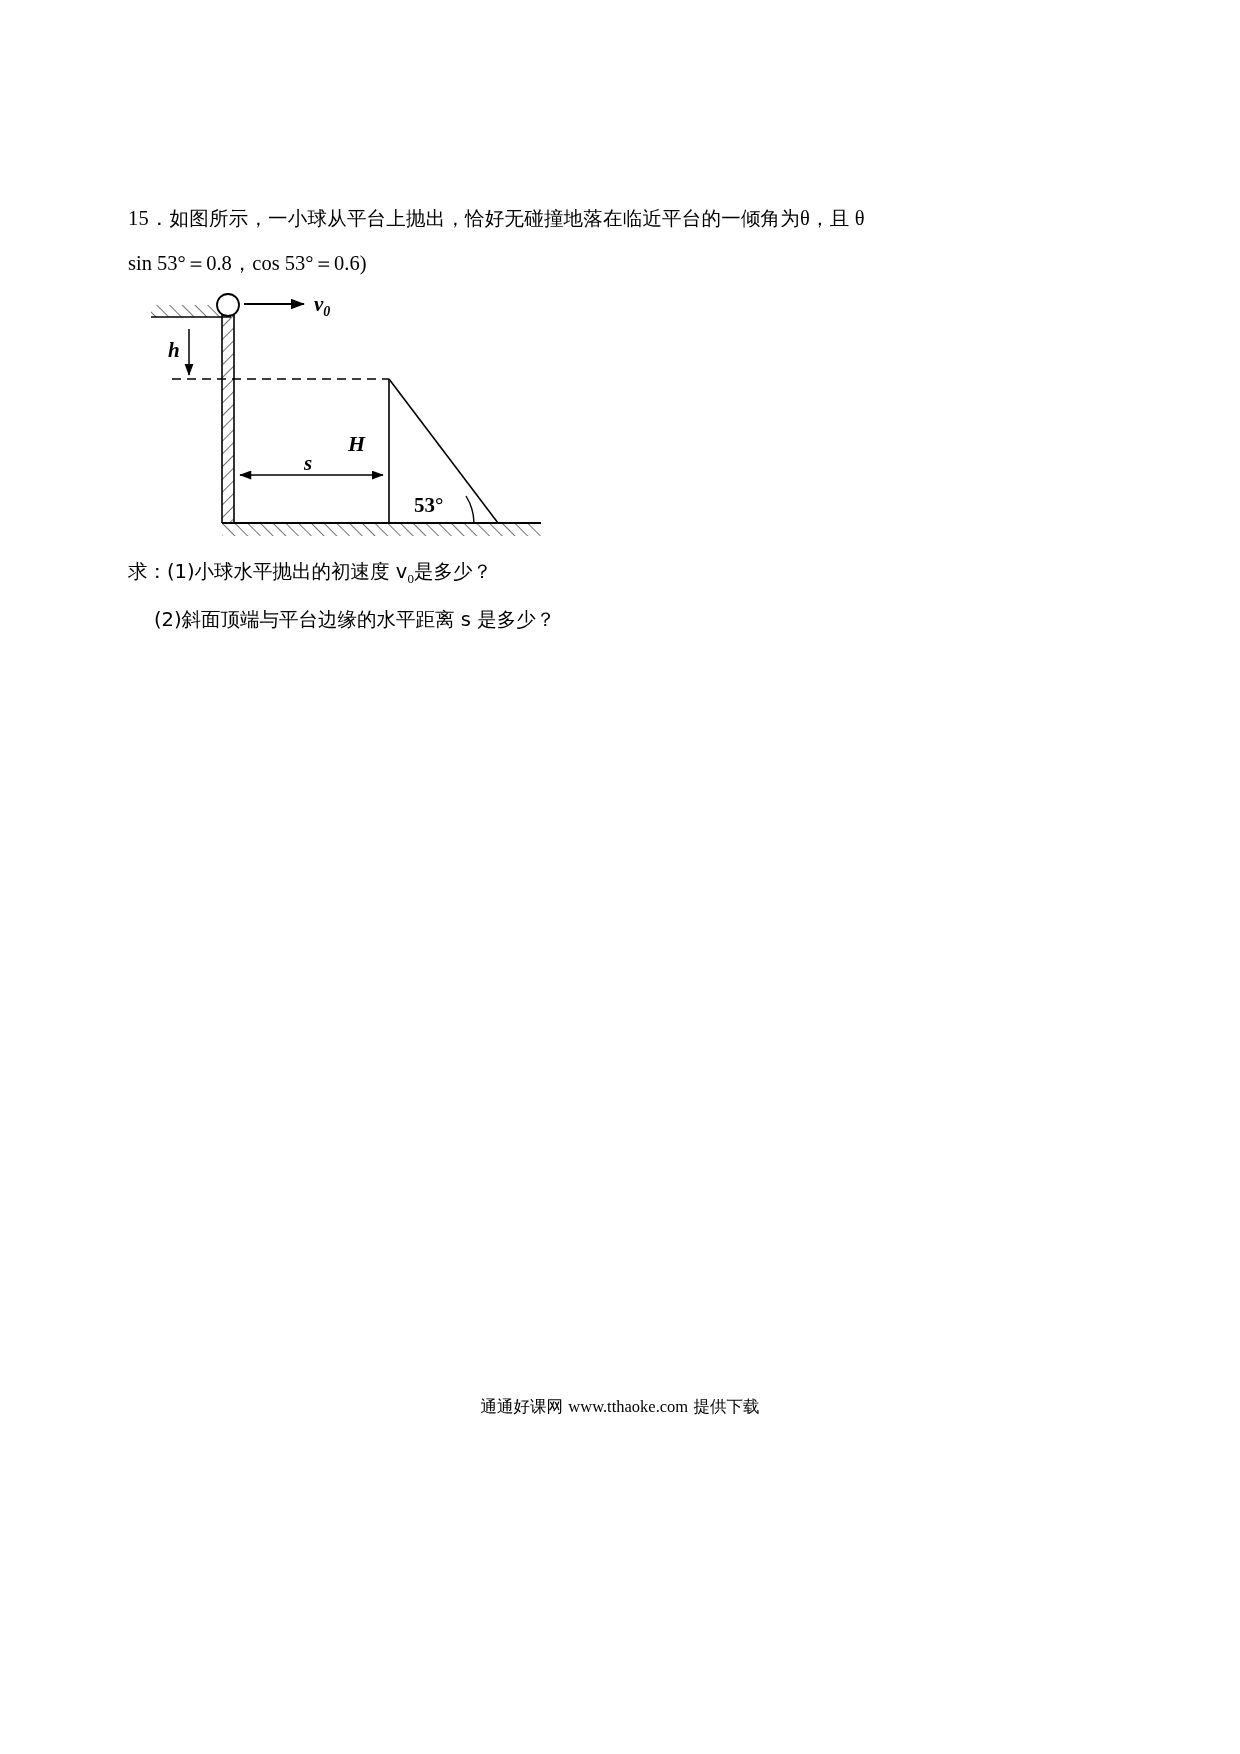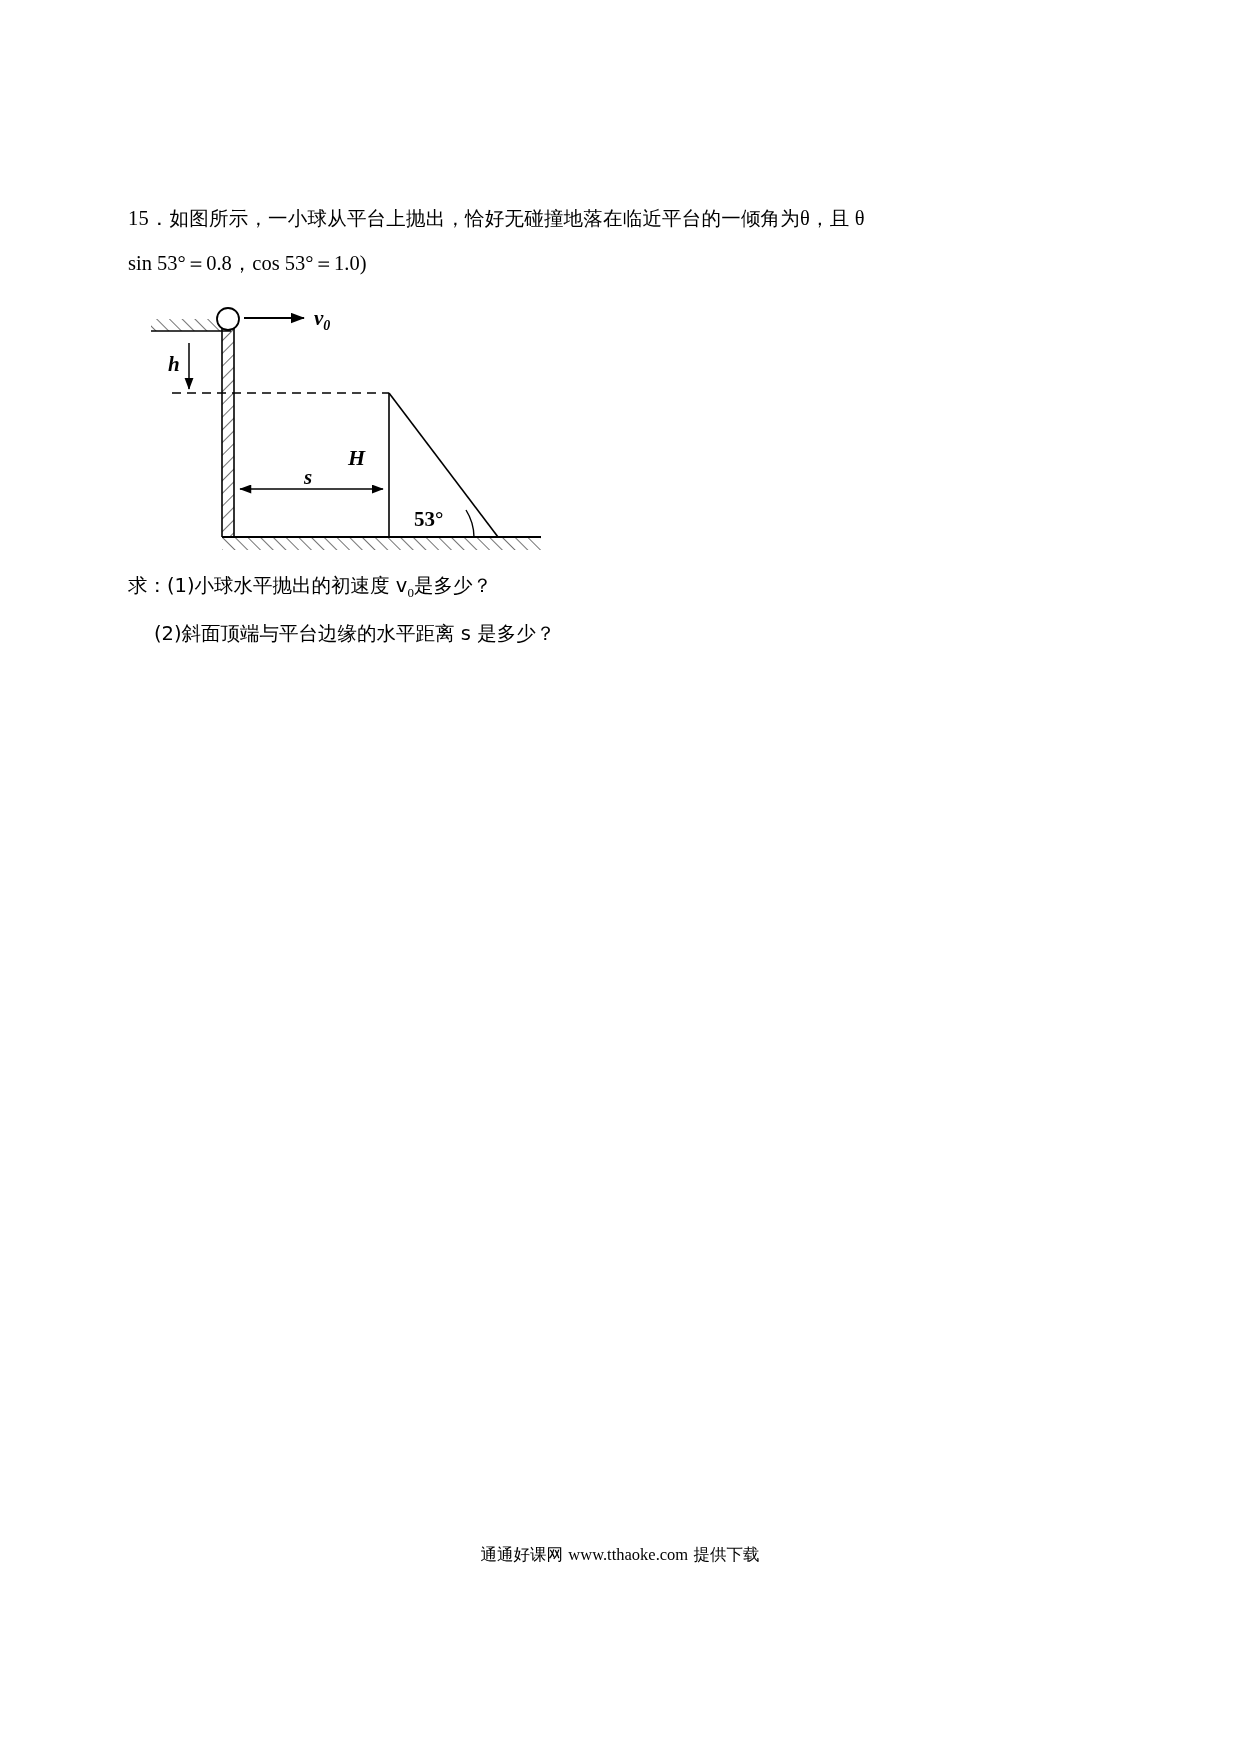--- a/index.html
+++ b/index.html
@@ -81,7 +81,7 @@
         <span class="serif-num">15．</span><span class="cjk">如图所示，一小球从平台上抛出，恰好无碰撞地落在临近平台的一倾角为</span><span class="serif-num">θ</span><span class="cjk">，且</span>&nbsp;<span class="serif-num">θ</span>
       </div>
       <div class="q-line">
-        <span class="serif-num">sin 53°＝0.8，cos 53°＝1.0)</span>
+        <span class="serif-num">sin 53°＝0.8，cos 53°＝0.6)</span>
       </div>
     </div>
 

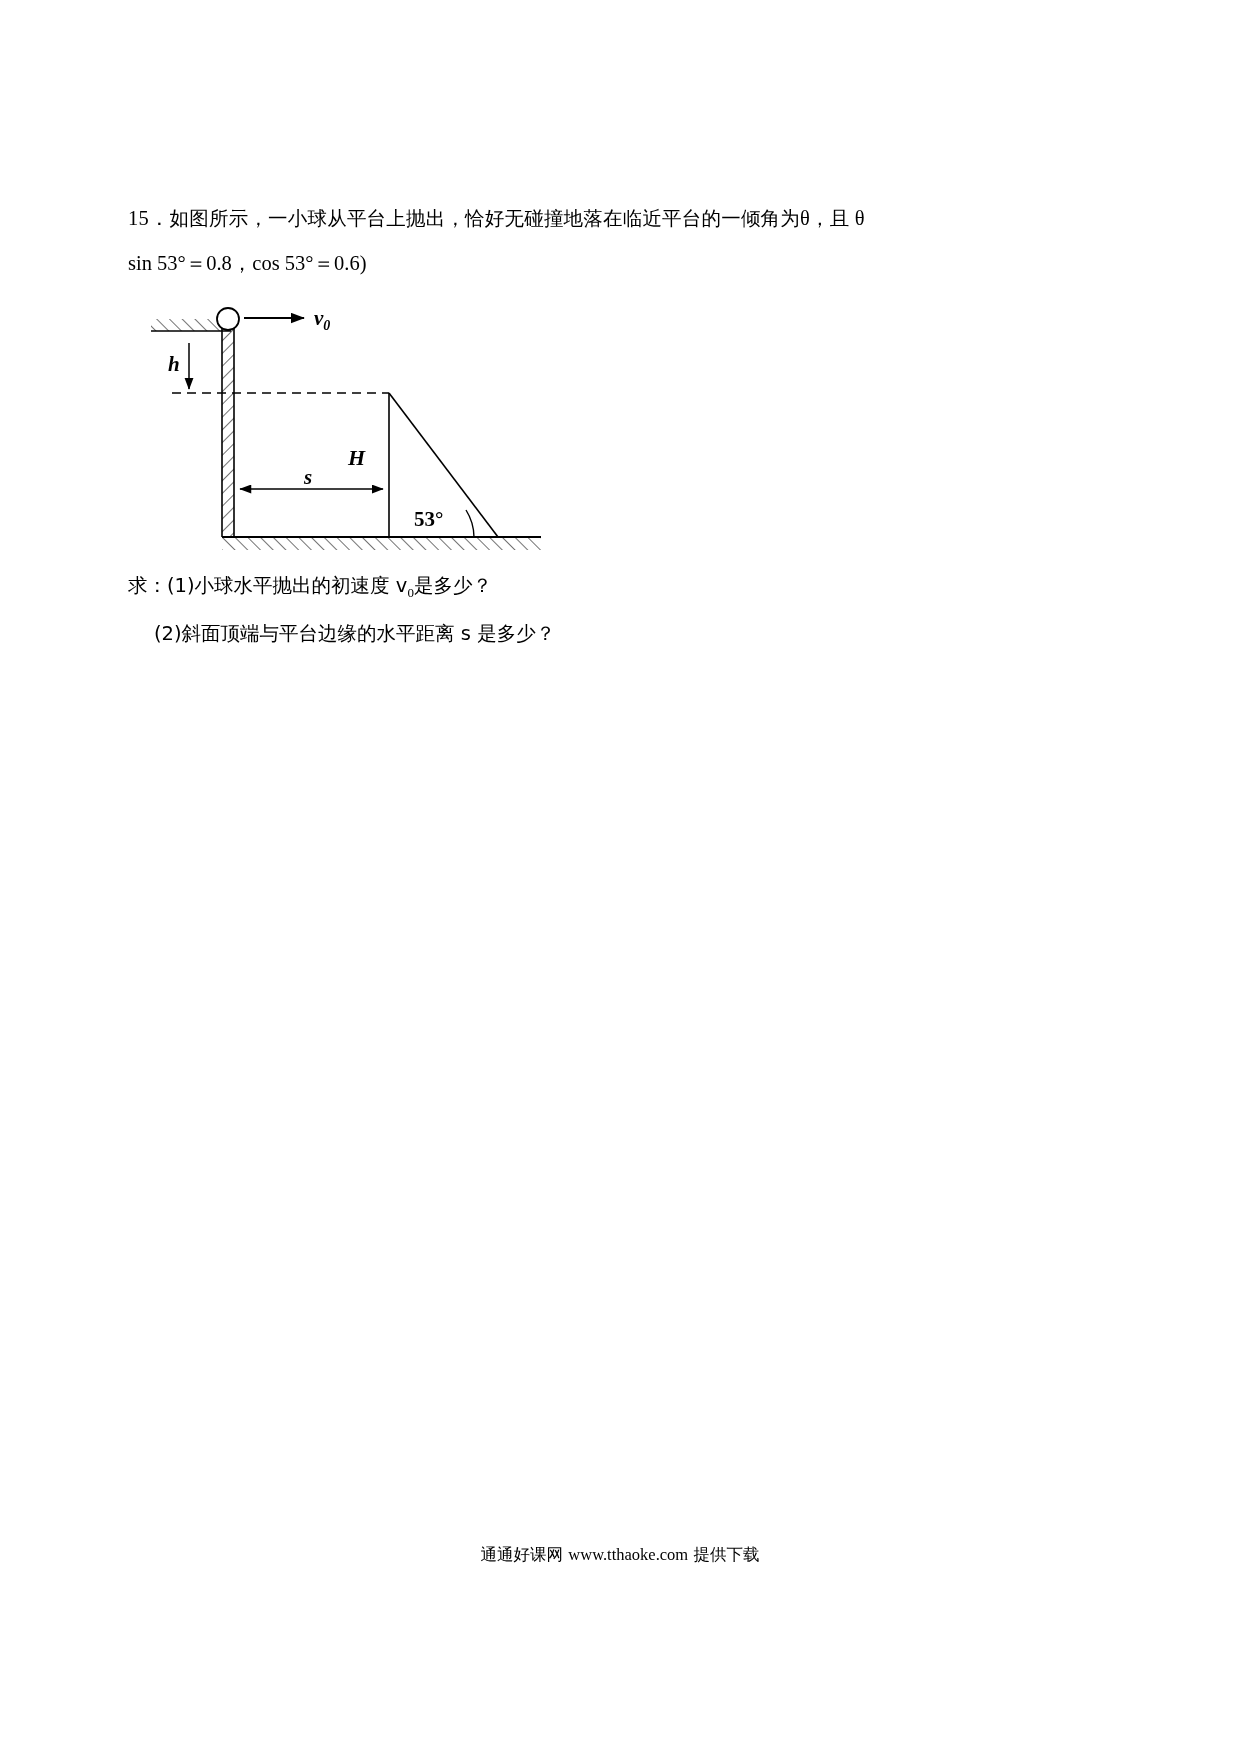--- a/index.html
+++ b/index.html
@@ -45,7 +45,6 @@
 
   .figure-wrap {
     position: relative;
-    margin-top: 14px;
     margin-left: 8px;
     width: 420px;
     height: 252px;

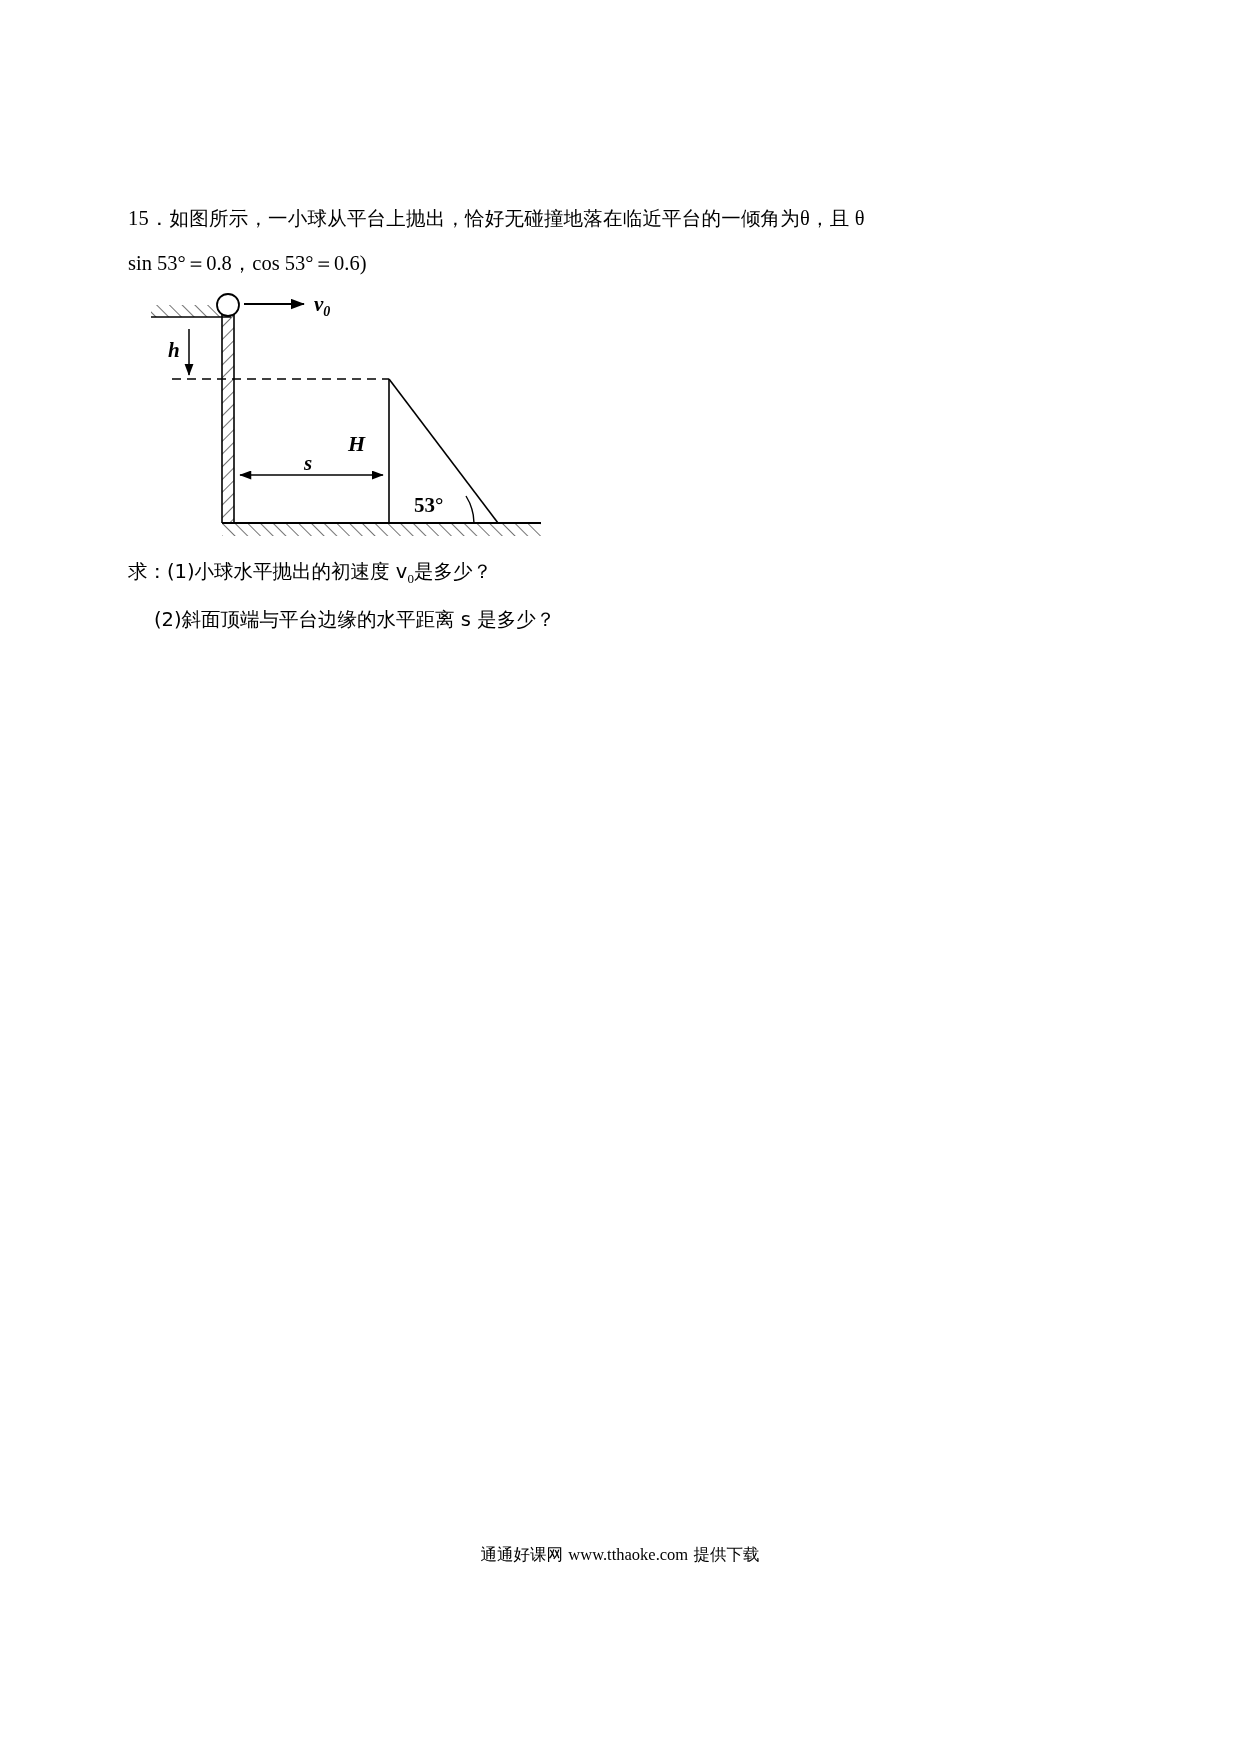--- a/index.html
+++ b/index.html
@@ -59,7 +59,7 @@
   .footer {
     position: absolute;
     left: 0;
-    top: 1544px;
+    top: 1396px;
     width: 1240px;
     text-align: center;
     font-size: 16.5px;

